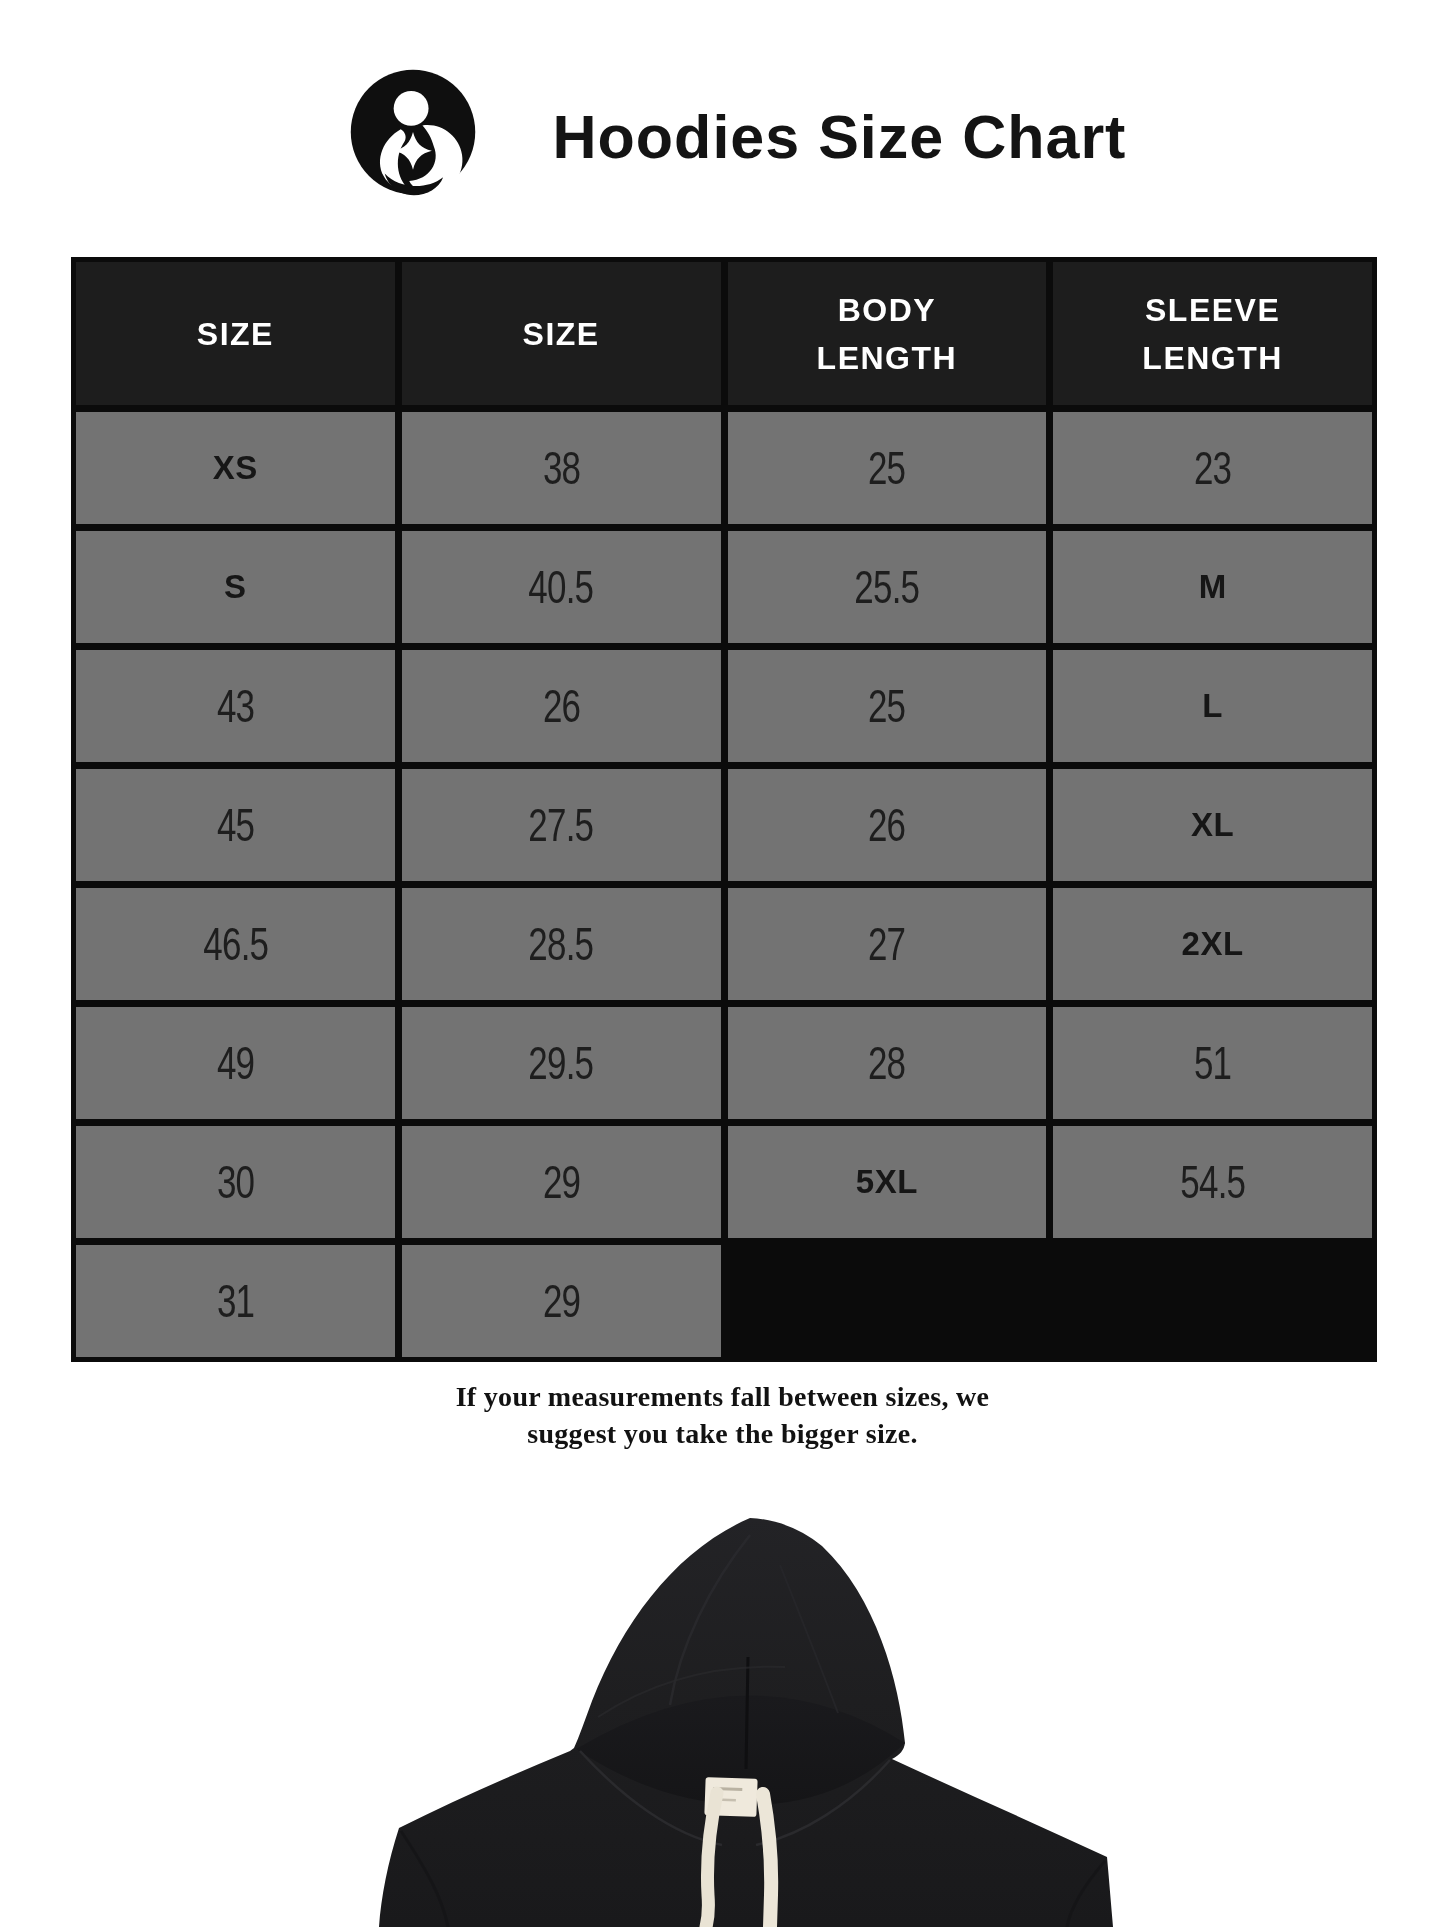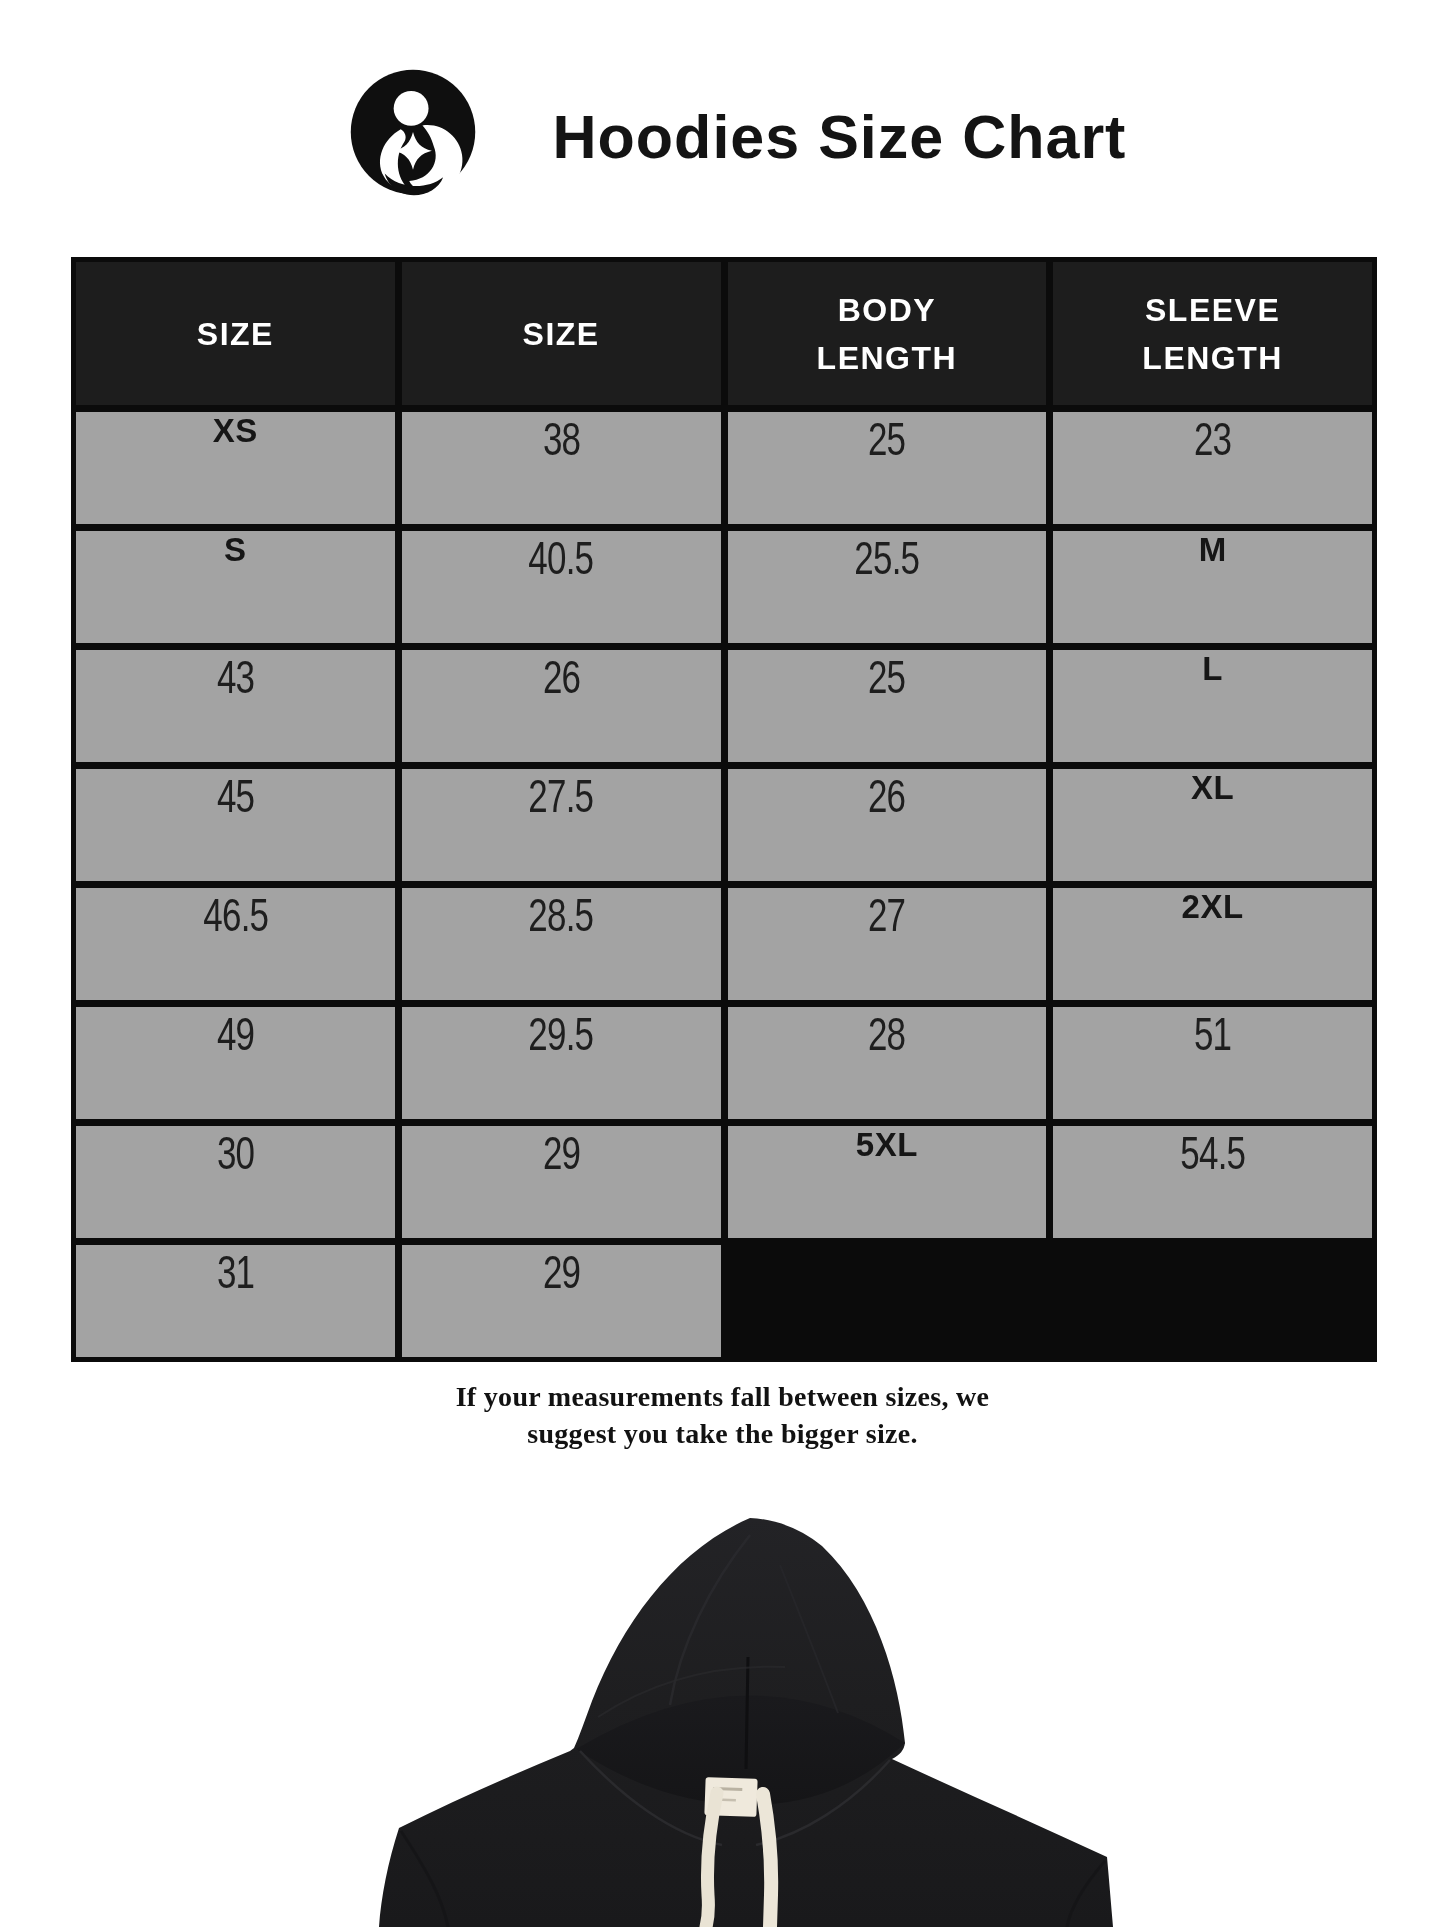--- a/index.html
+++ b/index.html
@@ -33,7 +33,7 @@
   }
   .th span { display:block; max-width:205px; }
   .cell {
-    background:#a3a3a3; display:flex; align-items:flex-start; justify-content:center;
+    background:#737373; display:flex; align-items:center; justify-content:center;
   }
   .size-label { font-size:33px; font-weight:700; color:#161616; letter-spacing:0.5px; }
   .num {

